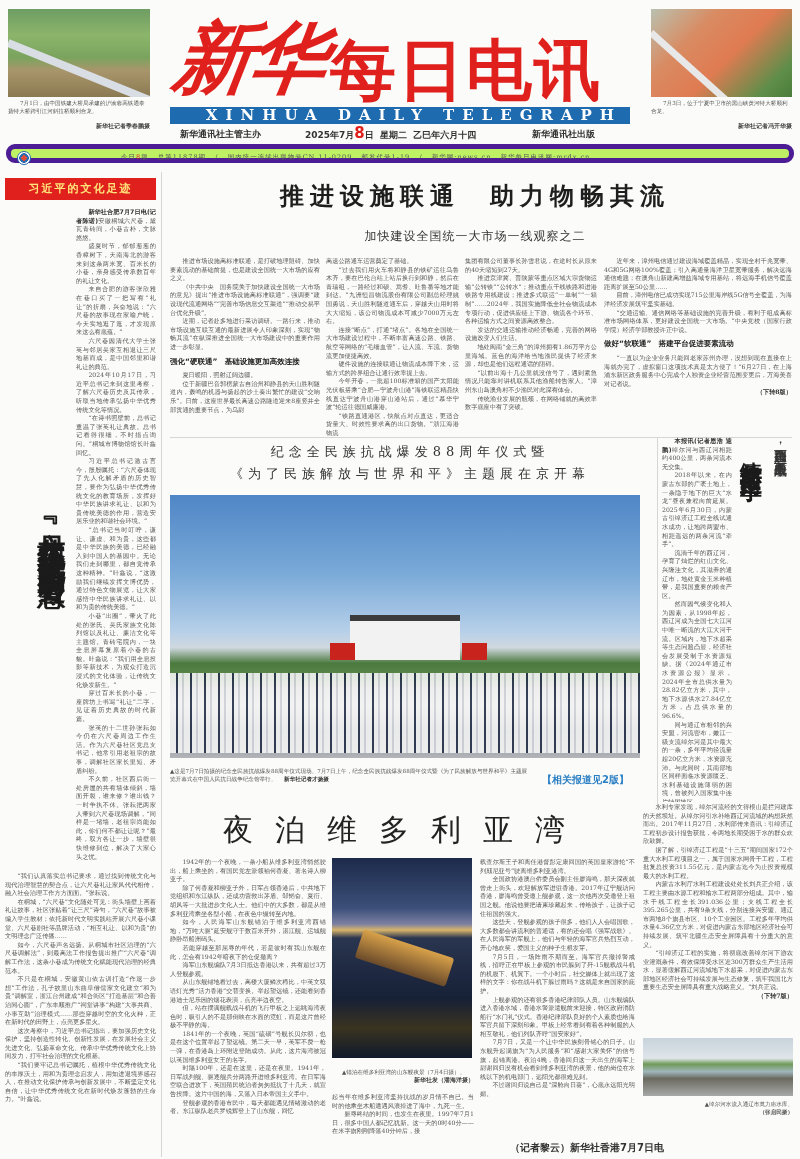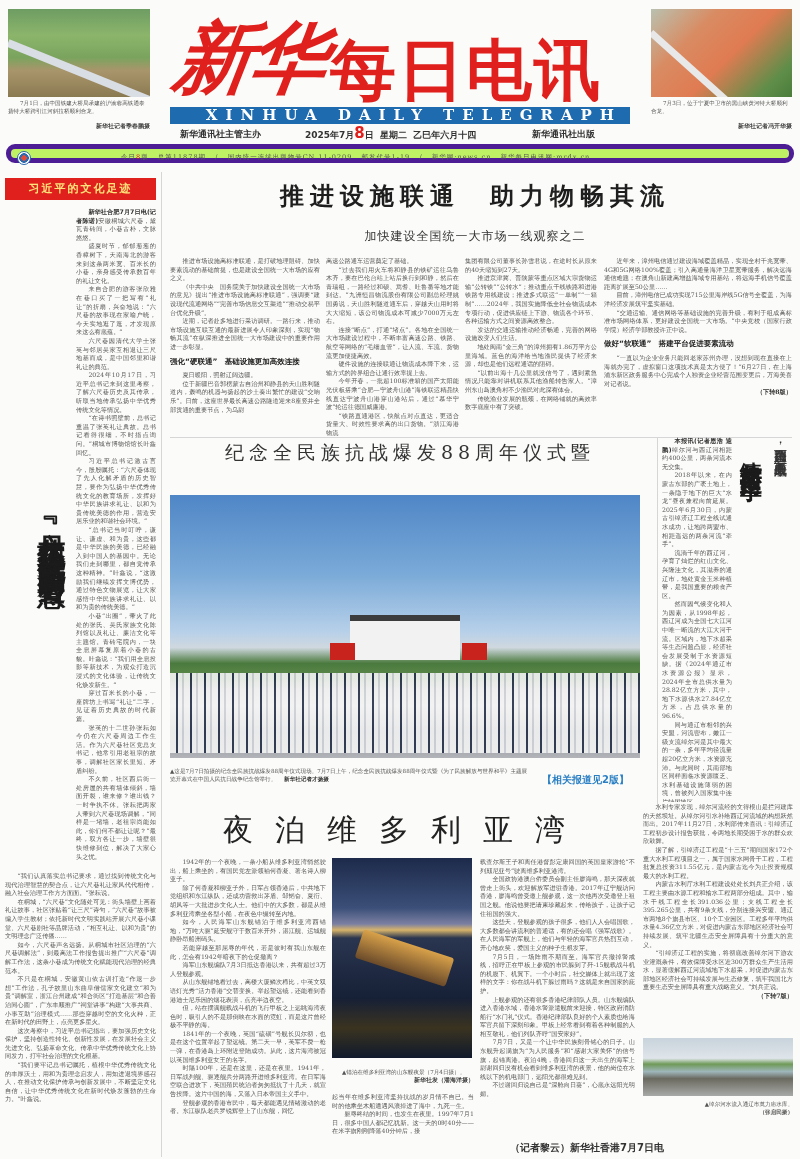--- a/index.html
+++ b/index.html
@@ -46,7 +46,7 @@
   .subhead { font-family: "DejaVu Sans", sans-serif; font-weight: bold; font-size: 7.5px; color: #222; margin: 6px 0 5px; }
 
   
-  .event-head { left: 170px; top: 441px; width: 480px; text-align: center; font-size: 19px; letter-spacing: 5px; line-height: 22px; color: #333; }
+  .event-head { left: 170px; top: 441px; width: 480px; text-align: center; font-size: 13px; letter-spacing: 5px; line-height: 22px; color: #333; }
   .event-photo { left: 170px; top: 495px; width: 470px; height: 263px;
     background: linear-gradient(180deg,#4f86c6 0%,#7aaad8 30%,#b7d0e9 52%,#cfd8df 58%,#4b7a3e 64%,#5f8b4d 70%,#bfbfbf 74%,#e7e7e7 80%,#8a8f9a 90%,#b2b4b8 100%); }
   .event-photo .building { position:absolute; left:180px; top:120px; width:110px; height:45px; background:#f2f2f2; border-top:6px solid #3c3c3c; }

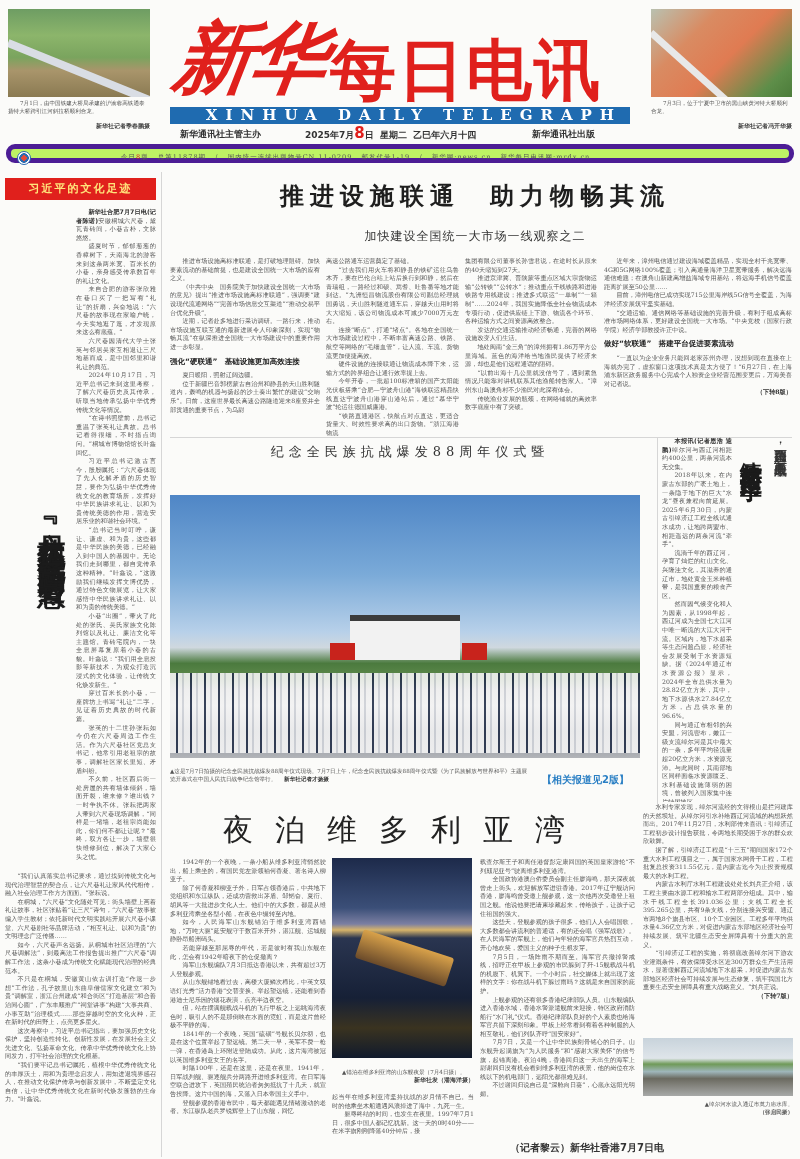--- a/index.html
+++ b/index.html
@@ -179,6 +179,7 @@
 
 <div class="abs event-head">
   <div>纪念全民族抗战爆发88周年仪式暨</div>
+  <div>《为了民族解放与世界和平》主题展在京开幕</div>
 </div>
 <div class="abs event-photo">
   <div class="building"></div>

